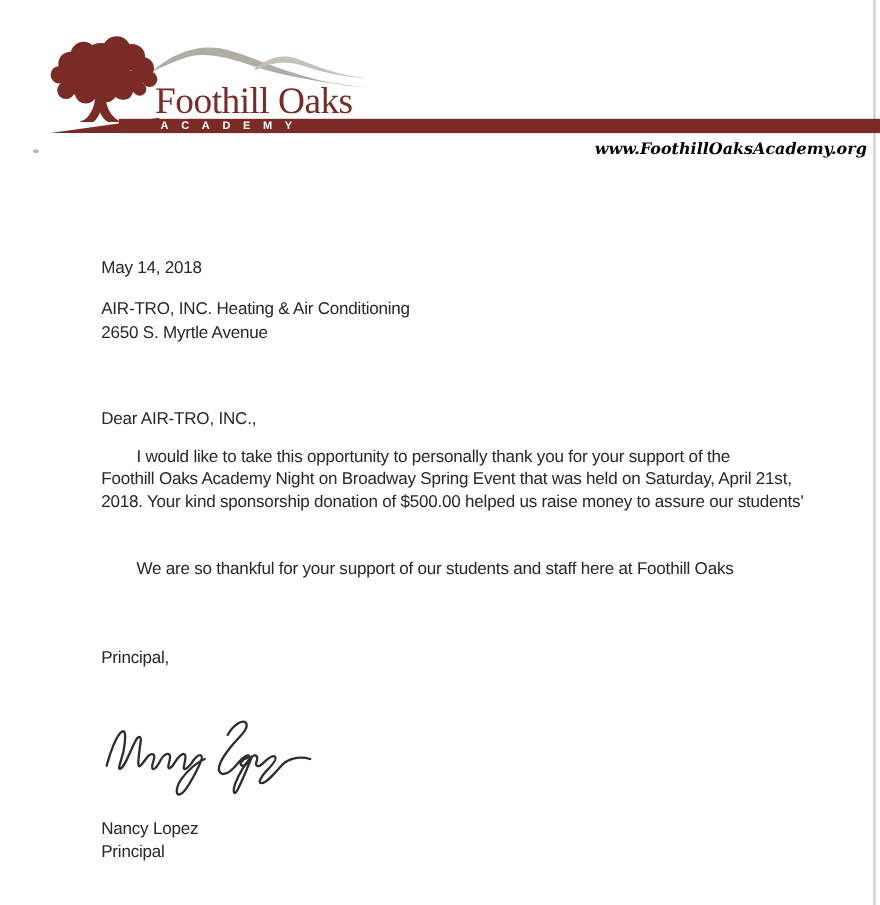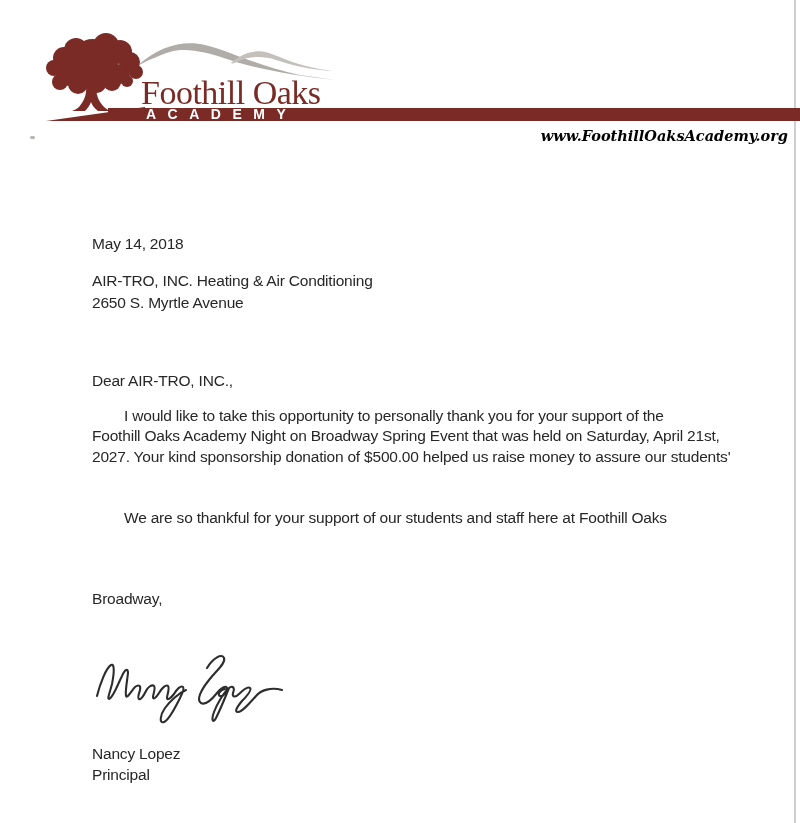--- a/index.html
+++ b/index.html
@@ -21,7 +21,7 @@
   }
   .academy{
     position:absolute;left:146px;top:108px;z-index:4;
-    color:#ffffff;font-size:14px;font-weight:bold;letter-spacing:11.5px;
+    color:#ffffff;font-size:10px;font-weight:bold;letter-spacing:11.5px;
     white-space:nowrap;line-height:13px;
   }
   .website{

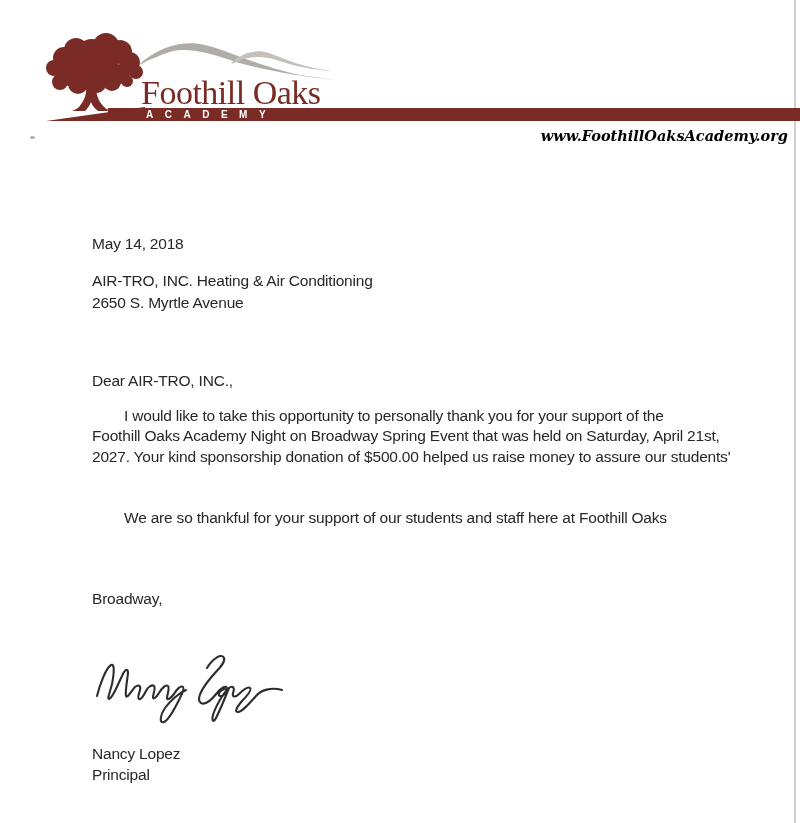--- a/index.html
+++ b/index.html
@@ -101,7 +101,7 @@
   <div class="txt para para1">
     <div class="indent">I would like to take this opportunity to personally thank you for your support of the</div>
     <div>Foothill Oaks Academy Night on Broadway Spring Event that was held on Saturday, April 21st,</div>
-    <div>2027. Your kind sponsorship donation of $500.00 helped us raise money to assure our students'</div>
+    <div>2018. Your kind sponsorship donation of $500.00 helped us raise money to assure our students'</div>
   </div>
 
   <div class="txt para para2">

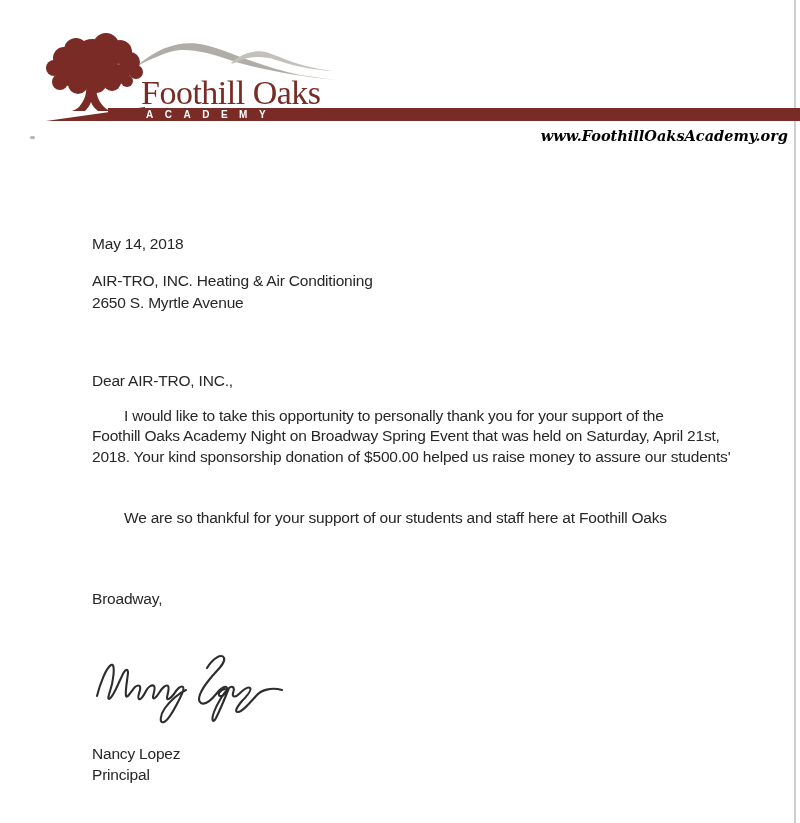--- a/index.html
+++ b/index.html
@@ -108,7 +108,7 @@
     <div class="indent">We are so thankful for your support of our students and staff here at Foothill Oaks</div>
   </div>
 
-  <div class="txt closing">Broadway,</div>
+  <div class="txt closing">Principal,</div>
 
   <svg class="sig-svg" viewBox="0 0 200 95" aria-hidden="true">
     <g fill="none" stroke="#2d2d2d" stroke-width="2.1" stroke-linecap="round" stroke-linejoin="round">

